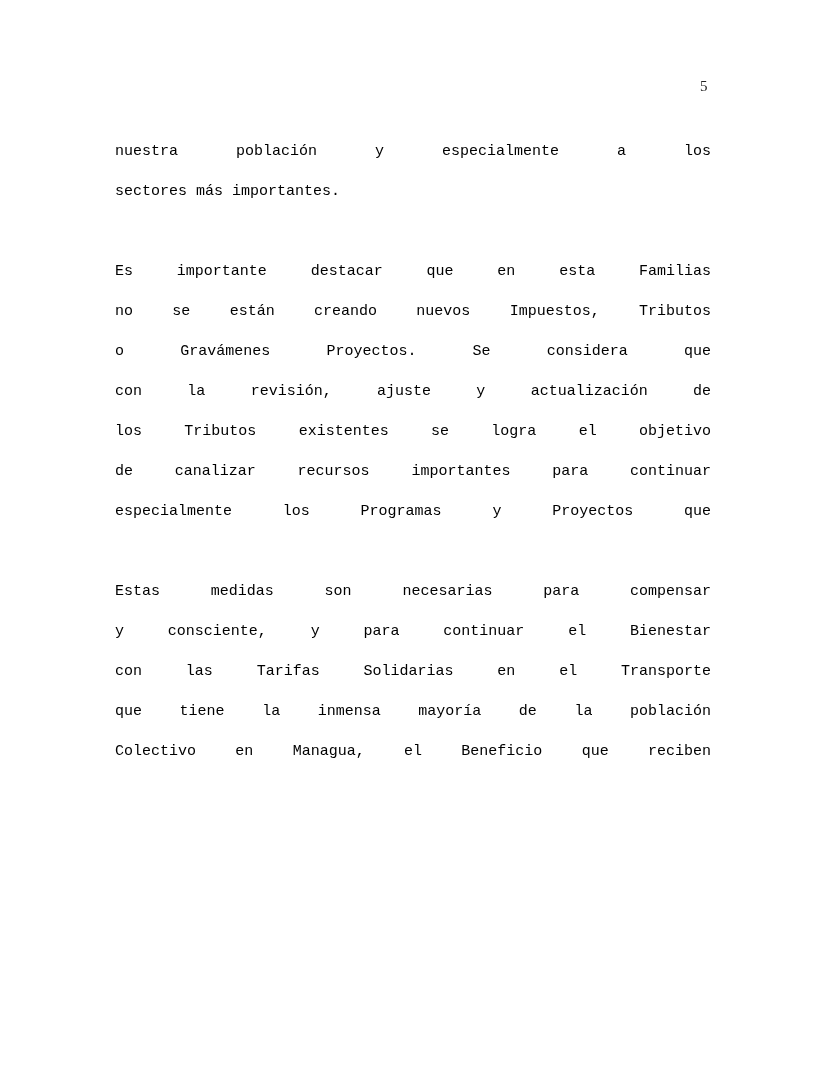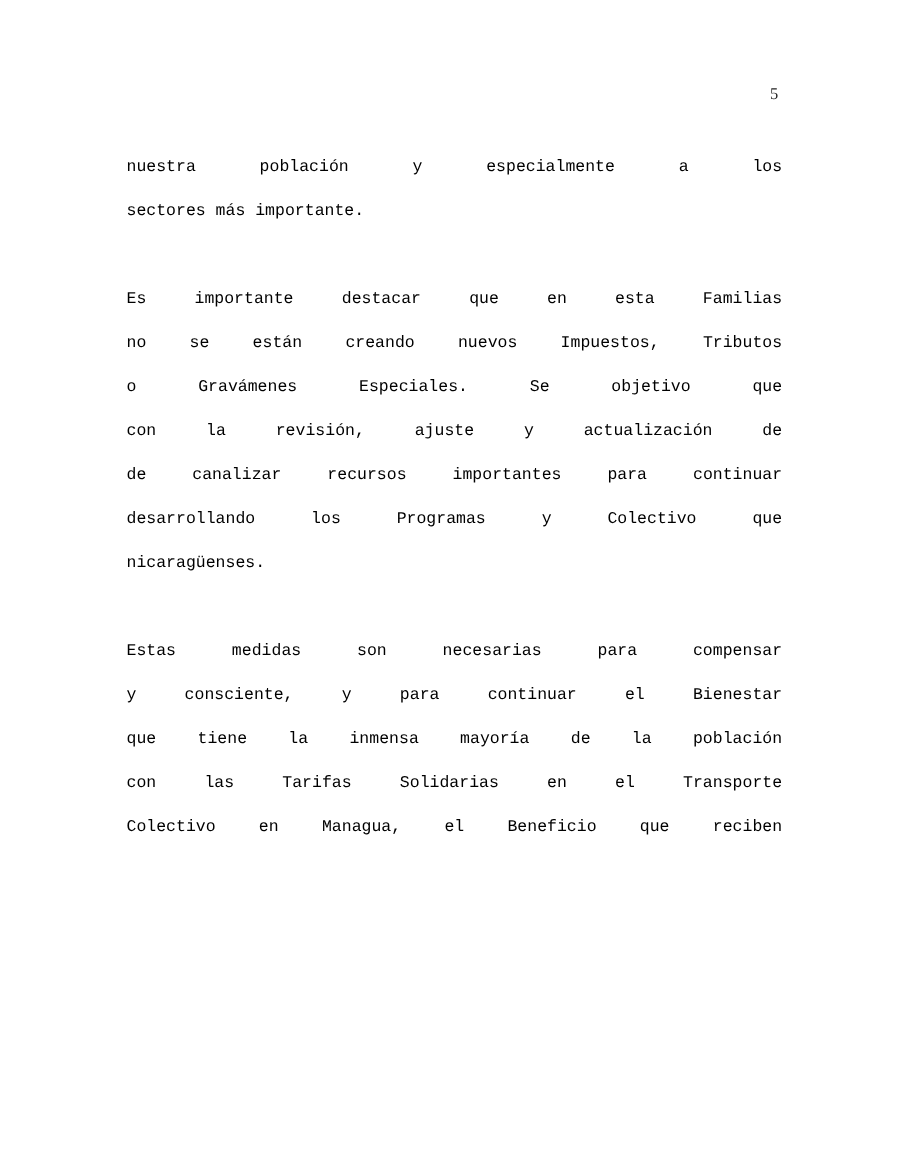--- a/index.html
+++ b/index.html
@@ -28,7 +28,7 @@
   <div class="body-text">
     <div>
       <div class="line">nuestra población y especialmente a los</div>
-      <div class="line last">sectores más importante.</div>
+      <div class="line last">sectores más importantes.</div>
     </div>
     <div class="gap"></div>
     <div>

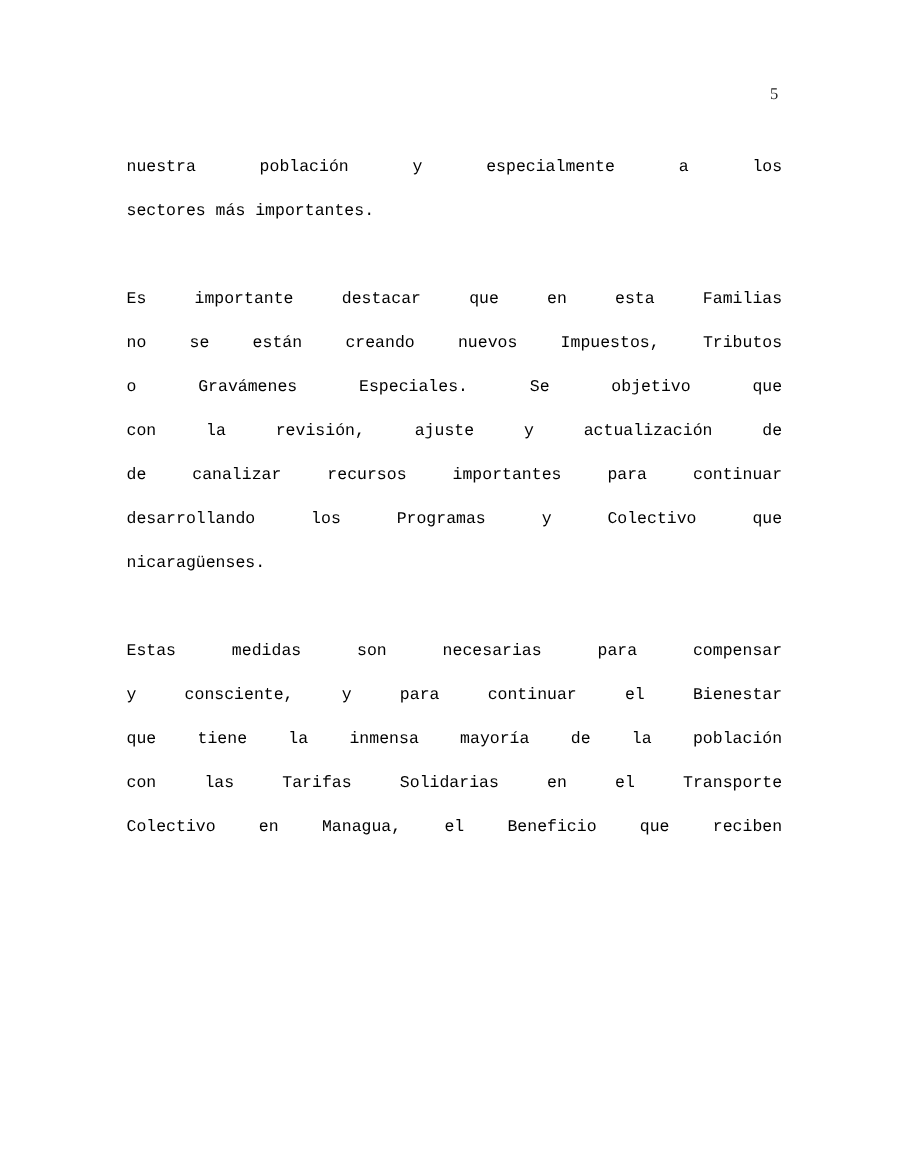--- a/index.html
+++ b/index.html
@@ -34,7 +34,7 @@
     <div>
       <div class="line">Es importante destacar que en esta Familias</div>
       <div class="line">no se están creando nuevos Impuestos, Tributos</div>
-      <div class="line">o Gravámenes Especiales. Se objetivo que</div>
+      <div class="line">o Gravámenes Proyectos. Se considera que</div>
       <div class="line">con la revisión, ajuste y actualización de</div>
       <div class="line">de canalizar recursos importantes para continuar</div>
       <div class="line">desarrollando los Programas y Colectivo que</div>

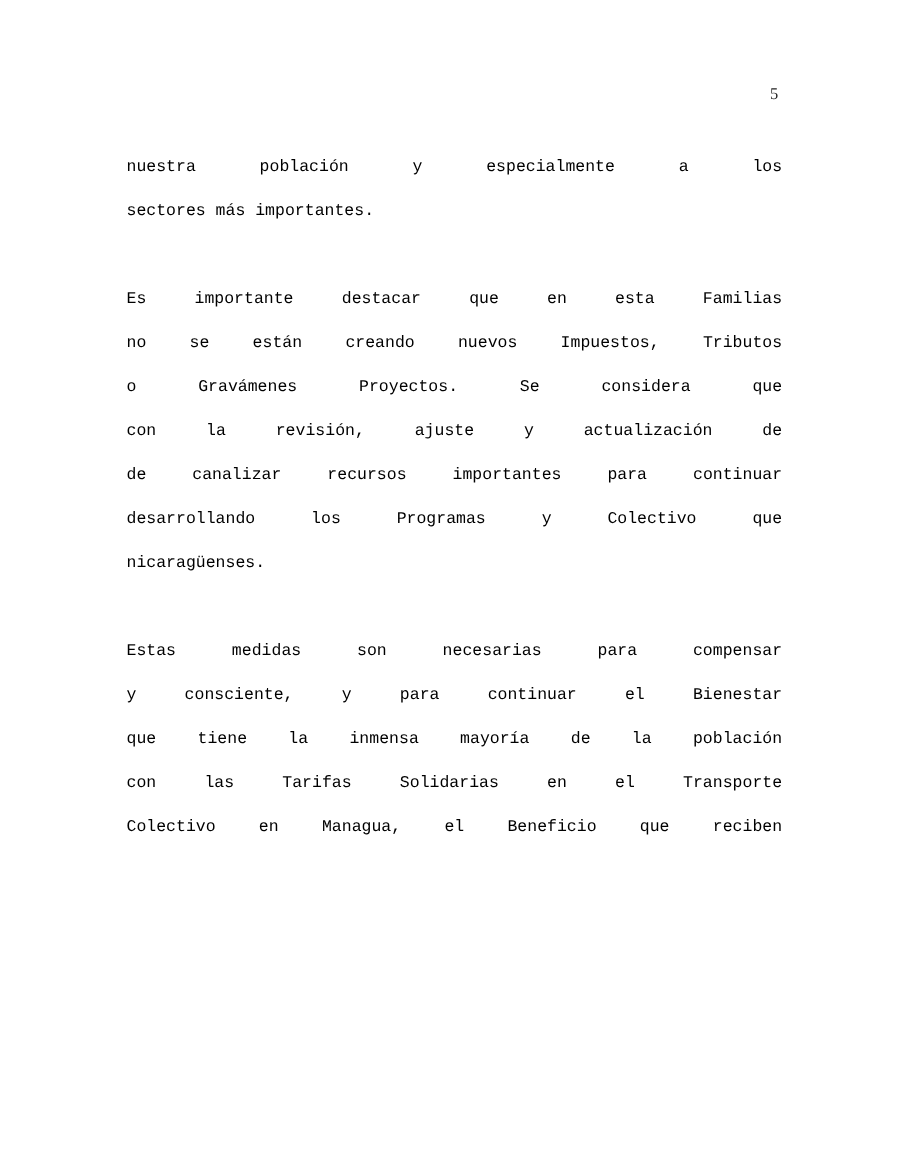--- a/index.html
+++ b/index.html
@@ -36,6 +36,7 @@
       <div class="line">no se están creando nuevos Impuestos, Tributos</div>
       <div class="line">o Gravámenes Proyectos. Se considera que</div>
       <div class="line">con la revisión, ajuste y actualización de</div>
+      <div class="line">los Tributos existentes se logra el objetivo</div>
       <div class="line">de canalizar recursos importantes para continuar</div>
       <div class="line">desarrollando los Programas y Colectivo que</div>
       <div class="line last">nicaragüenses.</div>

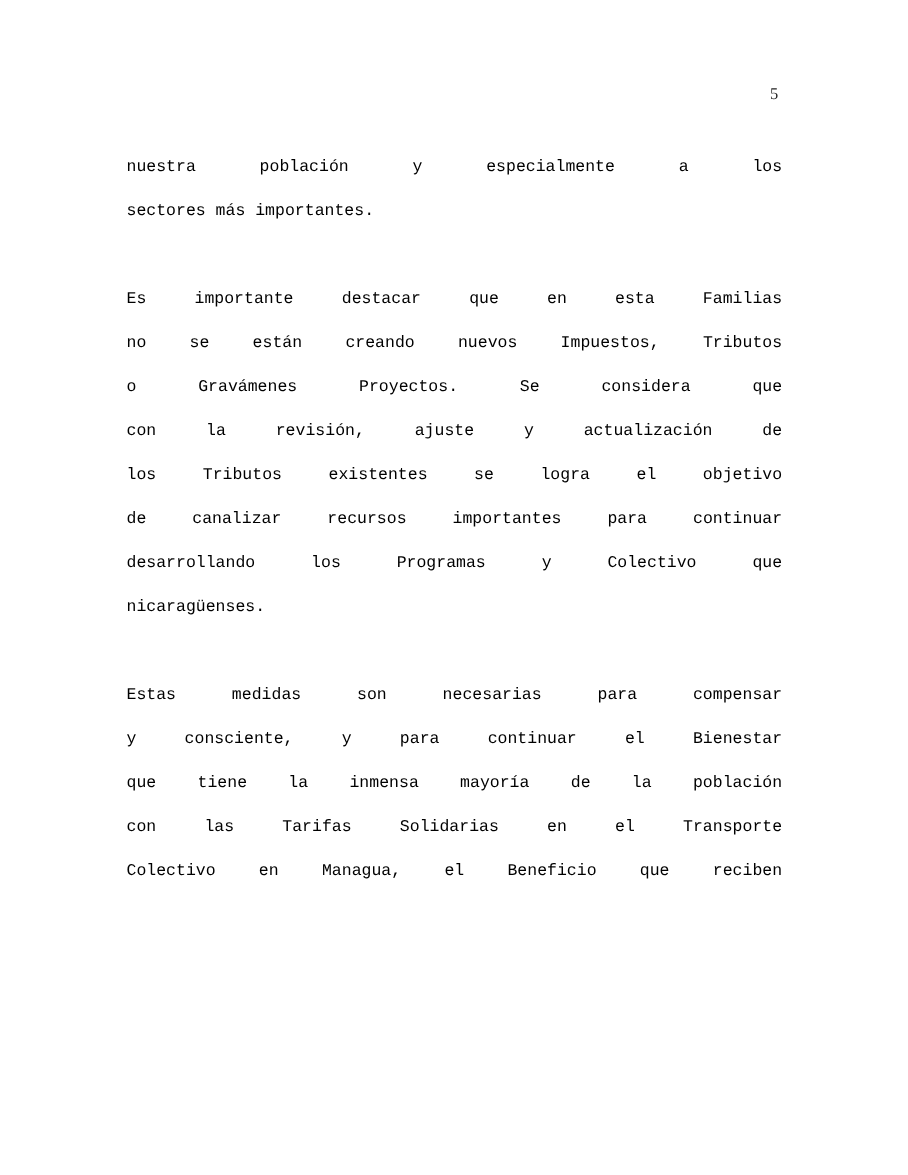--- a/index.html
+++ b/index.html
@@ -38,7 +38,7 @@
       <div class="line">con la revisión, ajuste y actualización de</div>
       <div class="line">los Tributos existentes se logra el objetivo</div>
       <div class="line">de canalizar recursos importantes para continuar</div>
-      <div class="line">desarrollando los Programas y Colectivo que</div>
+      <div class="line">especialmente los Programas y Proyectos que</div>
       <div class="line last">nicaragüenses.</div>
     </div>
     <div class="gap"></div>

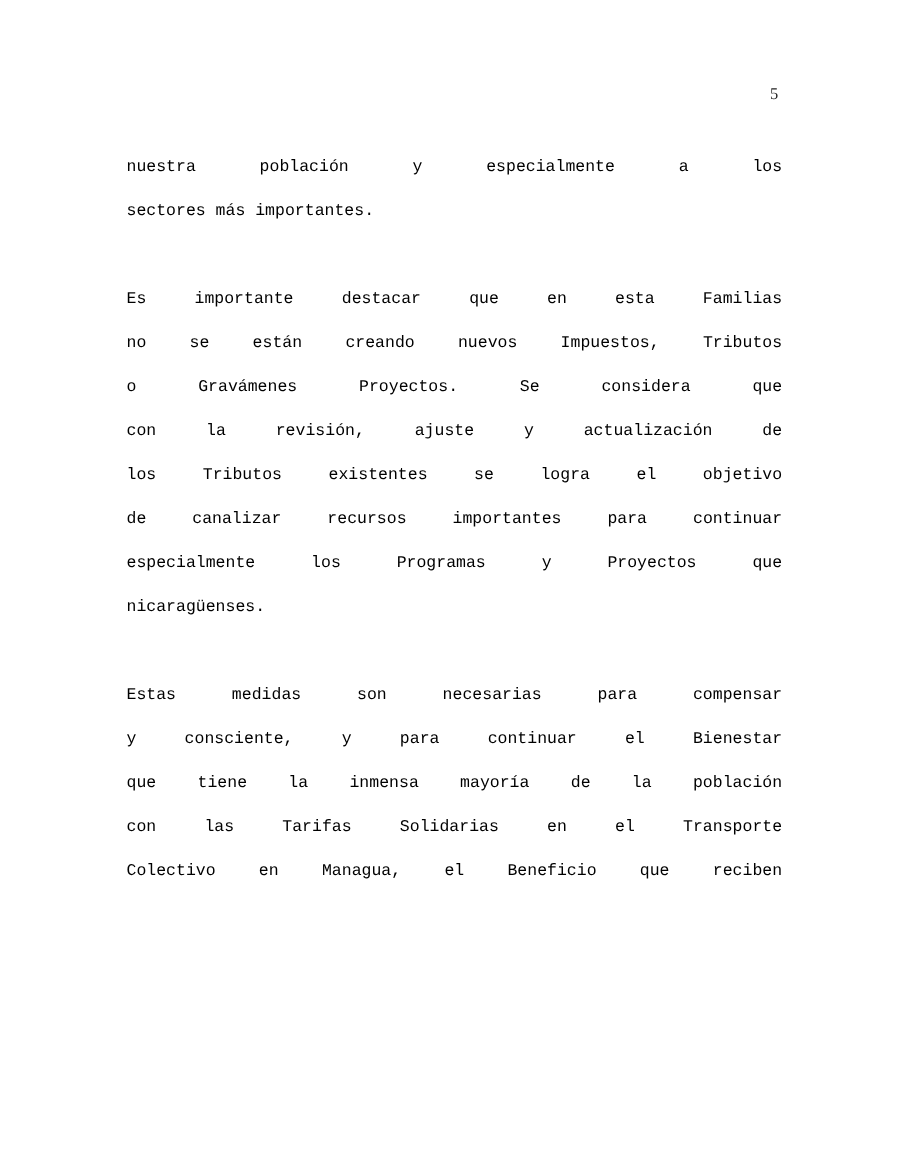--- a/index.html
+++ b/index.html
@@ -39,7 +39,6 @@
       <div class="line">los Tributos existentes se logra el objetivo</div>
       <div class="line">de canalizar recursos importantes para continuar</div>
       <div class="line">especialmente los Programas y Proyectos que</div>
-      <div class="line last">nicaragüenses.</div>
     </div>
     <div class="gap"></div>
     <div>

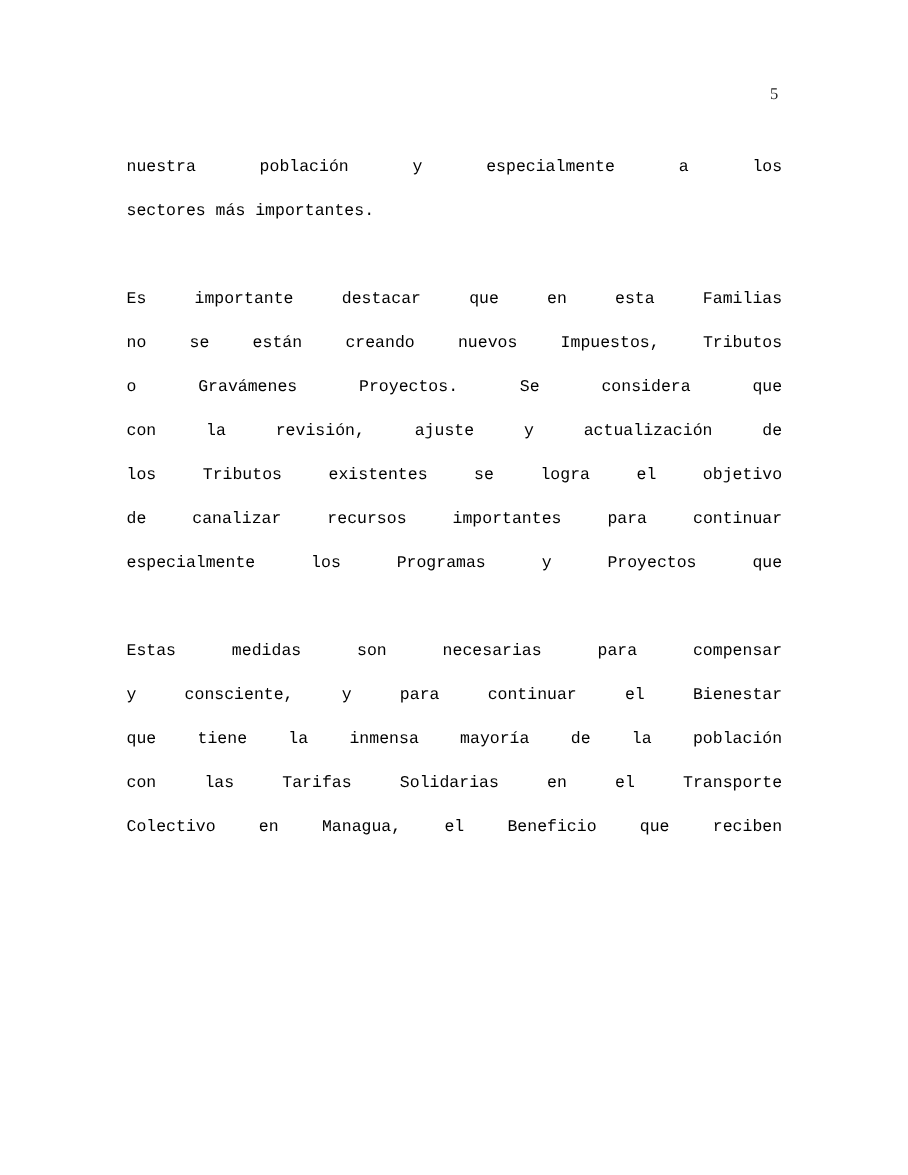--- a/index.html
+++ b/index.html
@@ -44,8 +44,8 @@
     <div>
       <div class="line">Estas medidas son necesarias para compensar</div>
       <div class="line">y consciente, y para continuar el Bienestar</div>
+      <div class="line">con las Tarifas Solidarias en el Transporte</div>
       <div class="line">que tiene la inmensa mayoría de la población</div>
-      <div class="line">con las Tarifas Solidarias en el Transporte</div>
       <div class="line">Colectivo en Managua, el Beneficio que reciben</div>
     </div>
   </div>

